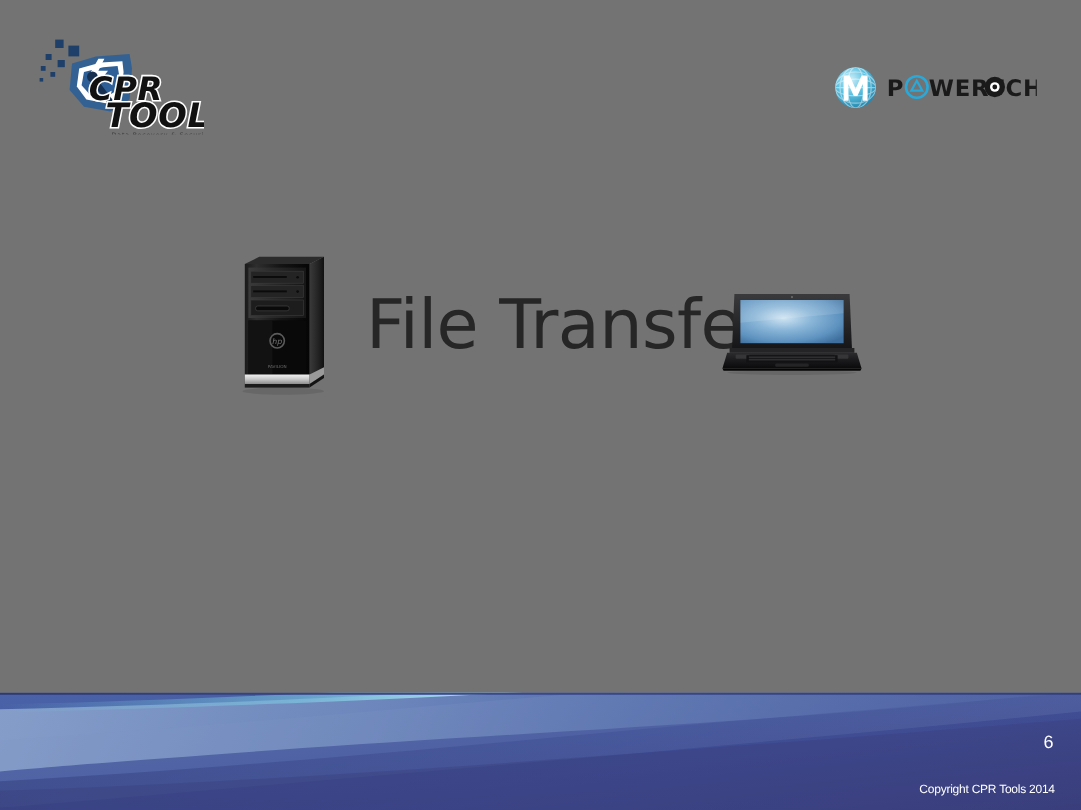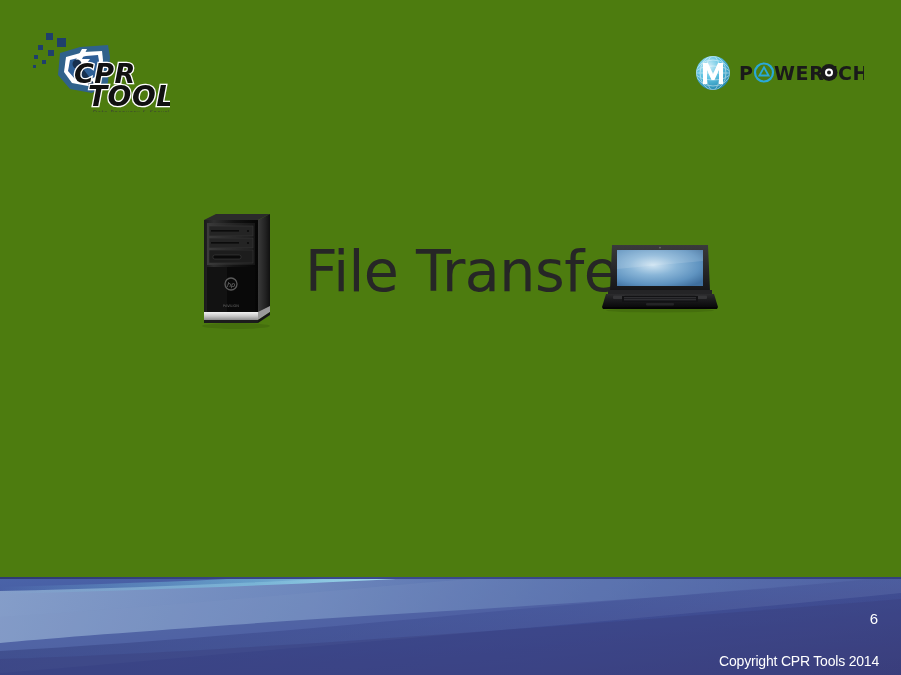--- a/index.html
+++ b/index.html
@@ -19,7 +19,7 @@
     left: 0; top: 0;
     width: 901px;
     height: 675px;
-    background: #4d7c0f;
+    background: #737373;
     overflow: hidden;
   }
 

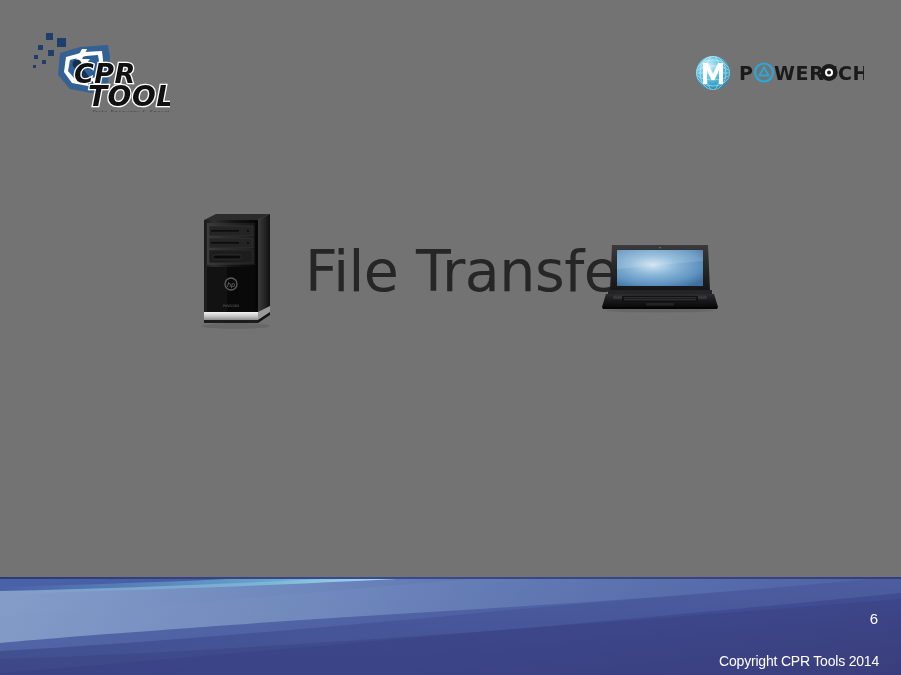--- a/index.html
+++ b/index.html
@@ -116,7 +116,7 @@
     top: 654px;
     color: #ffffff;
     font-family: "Liberation Sans", sans-serif;
-    font-size: 14px;
+    font-size: 10px;
     font-weight: 400;
     line-height: 1;
     letter-spacing: -0.2px;

